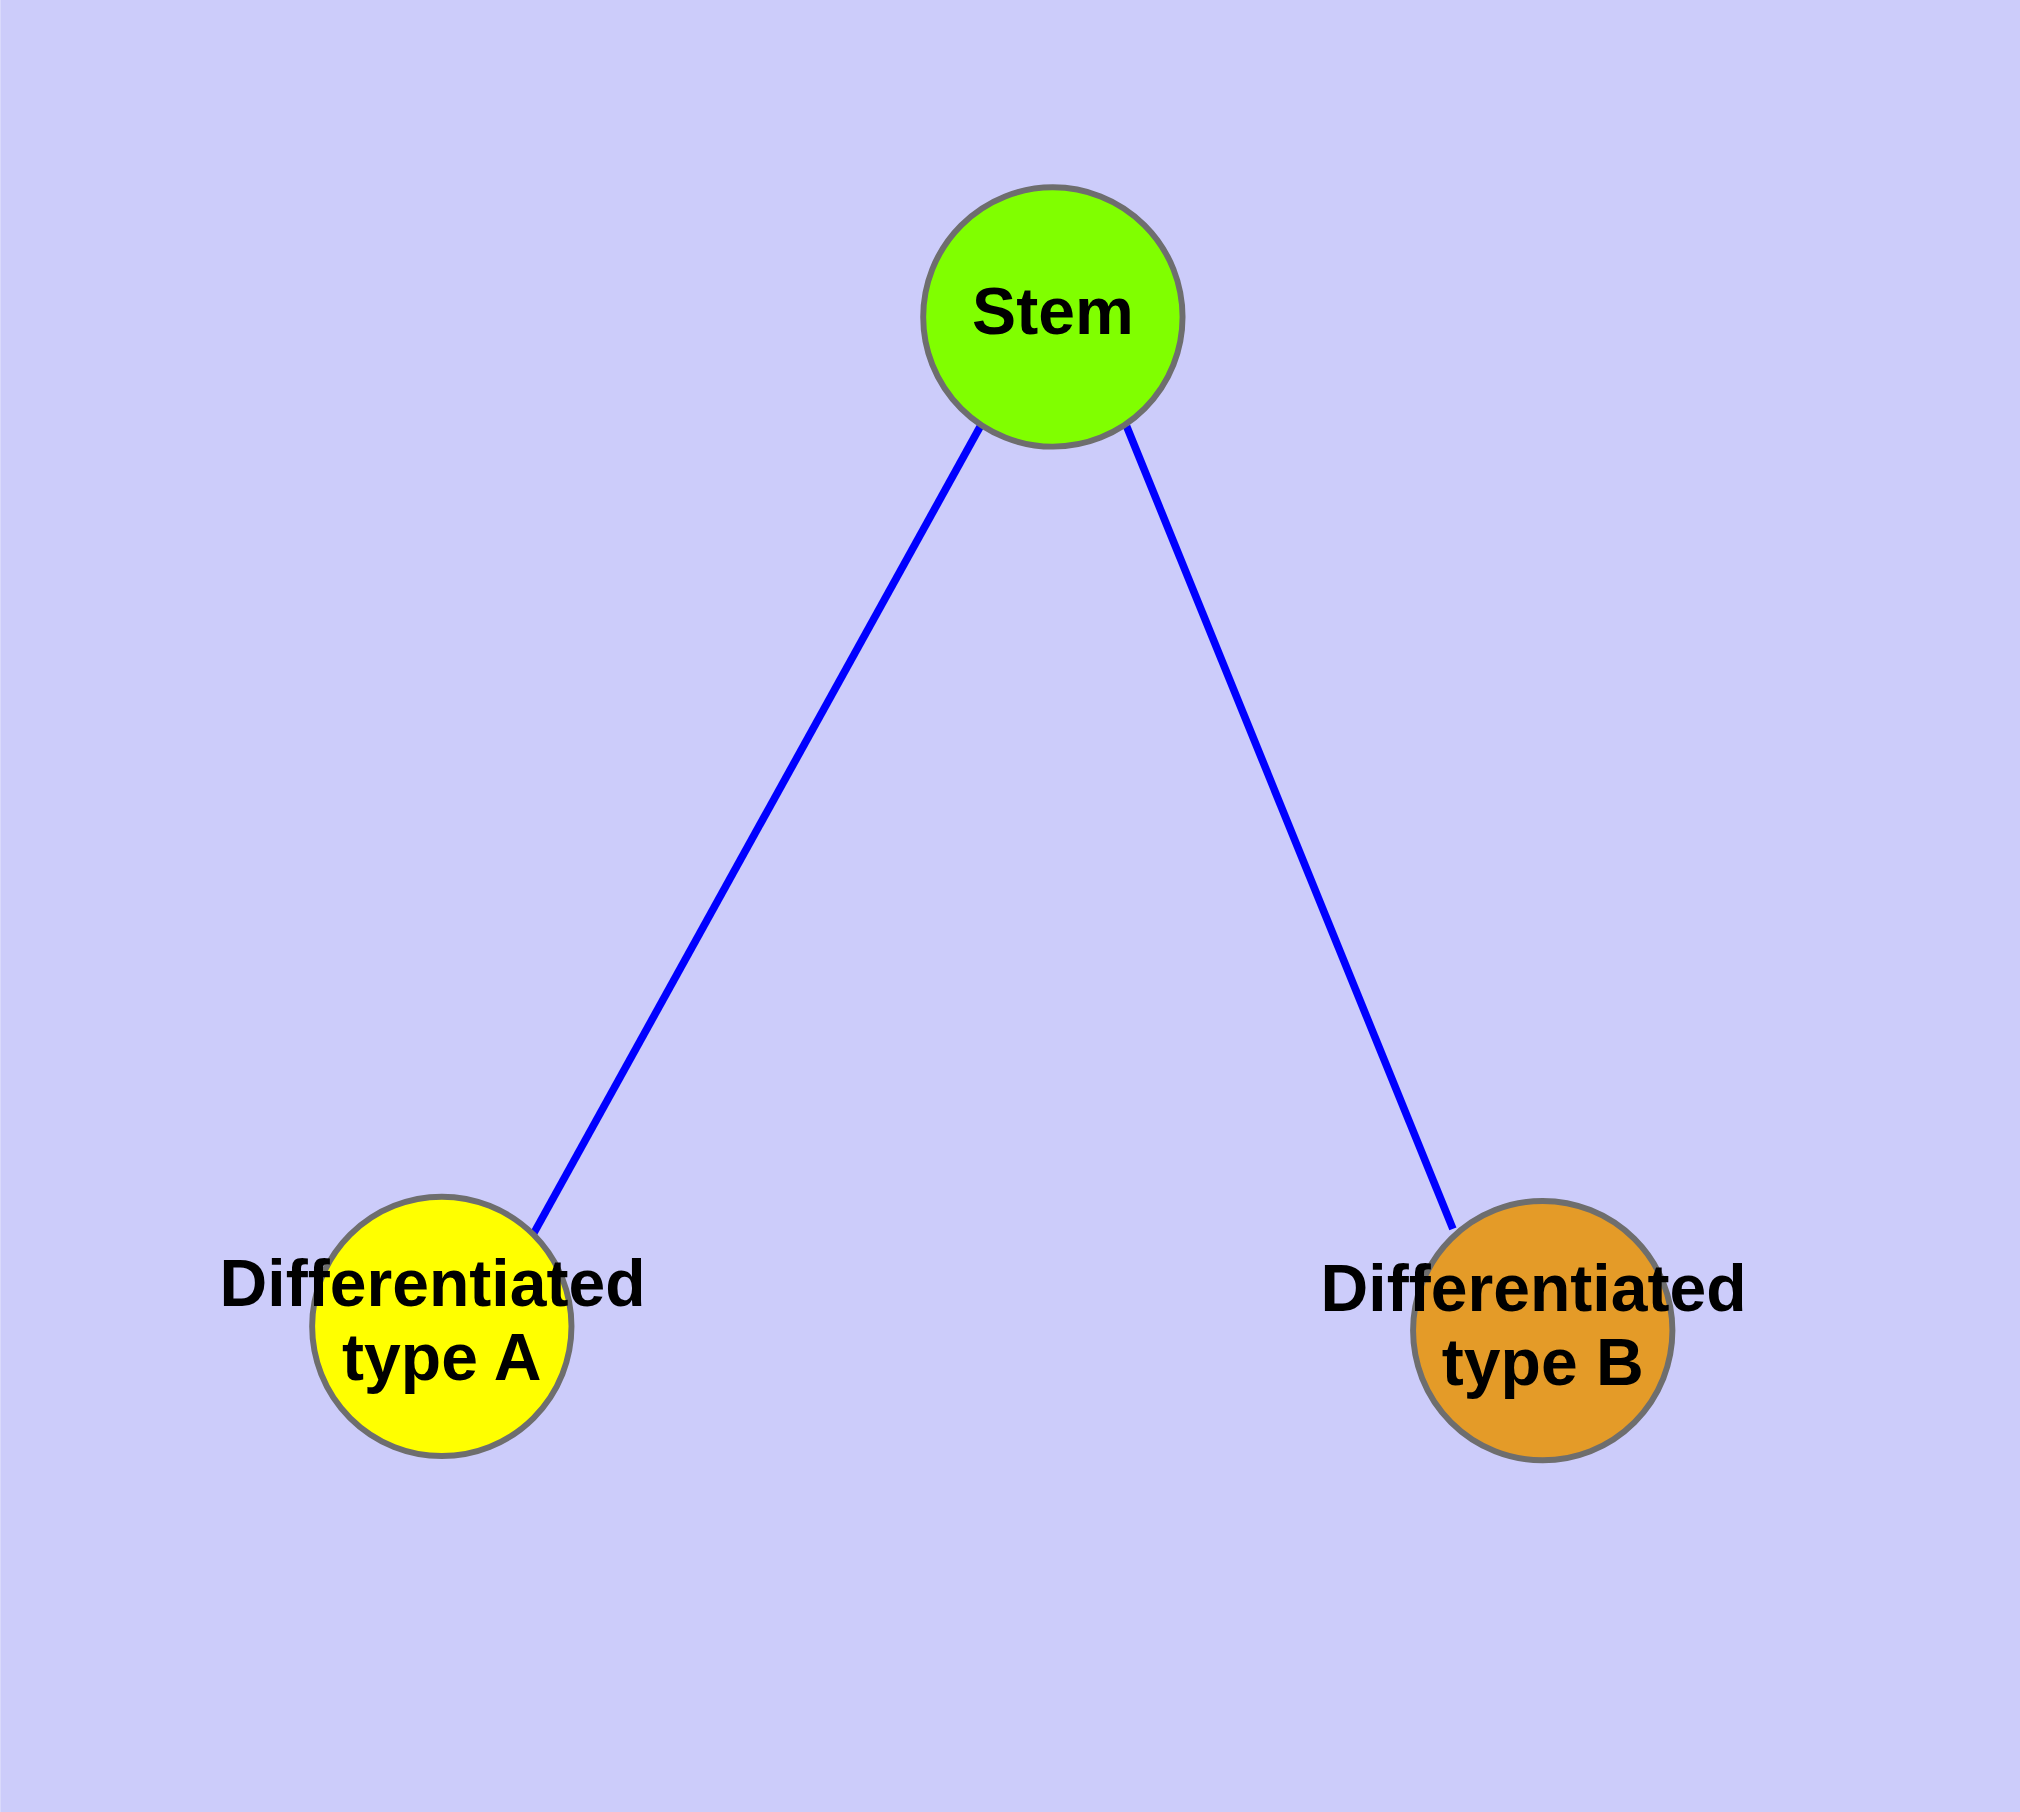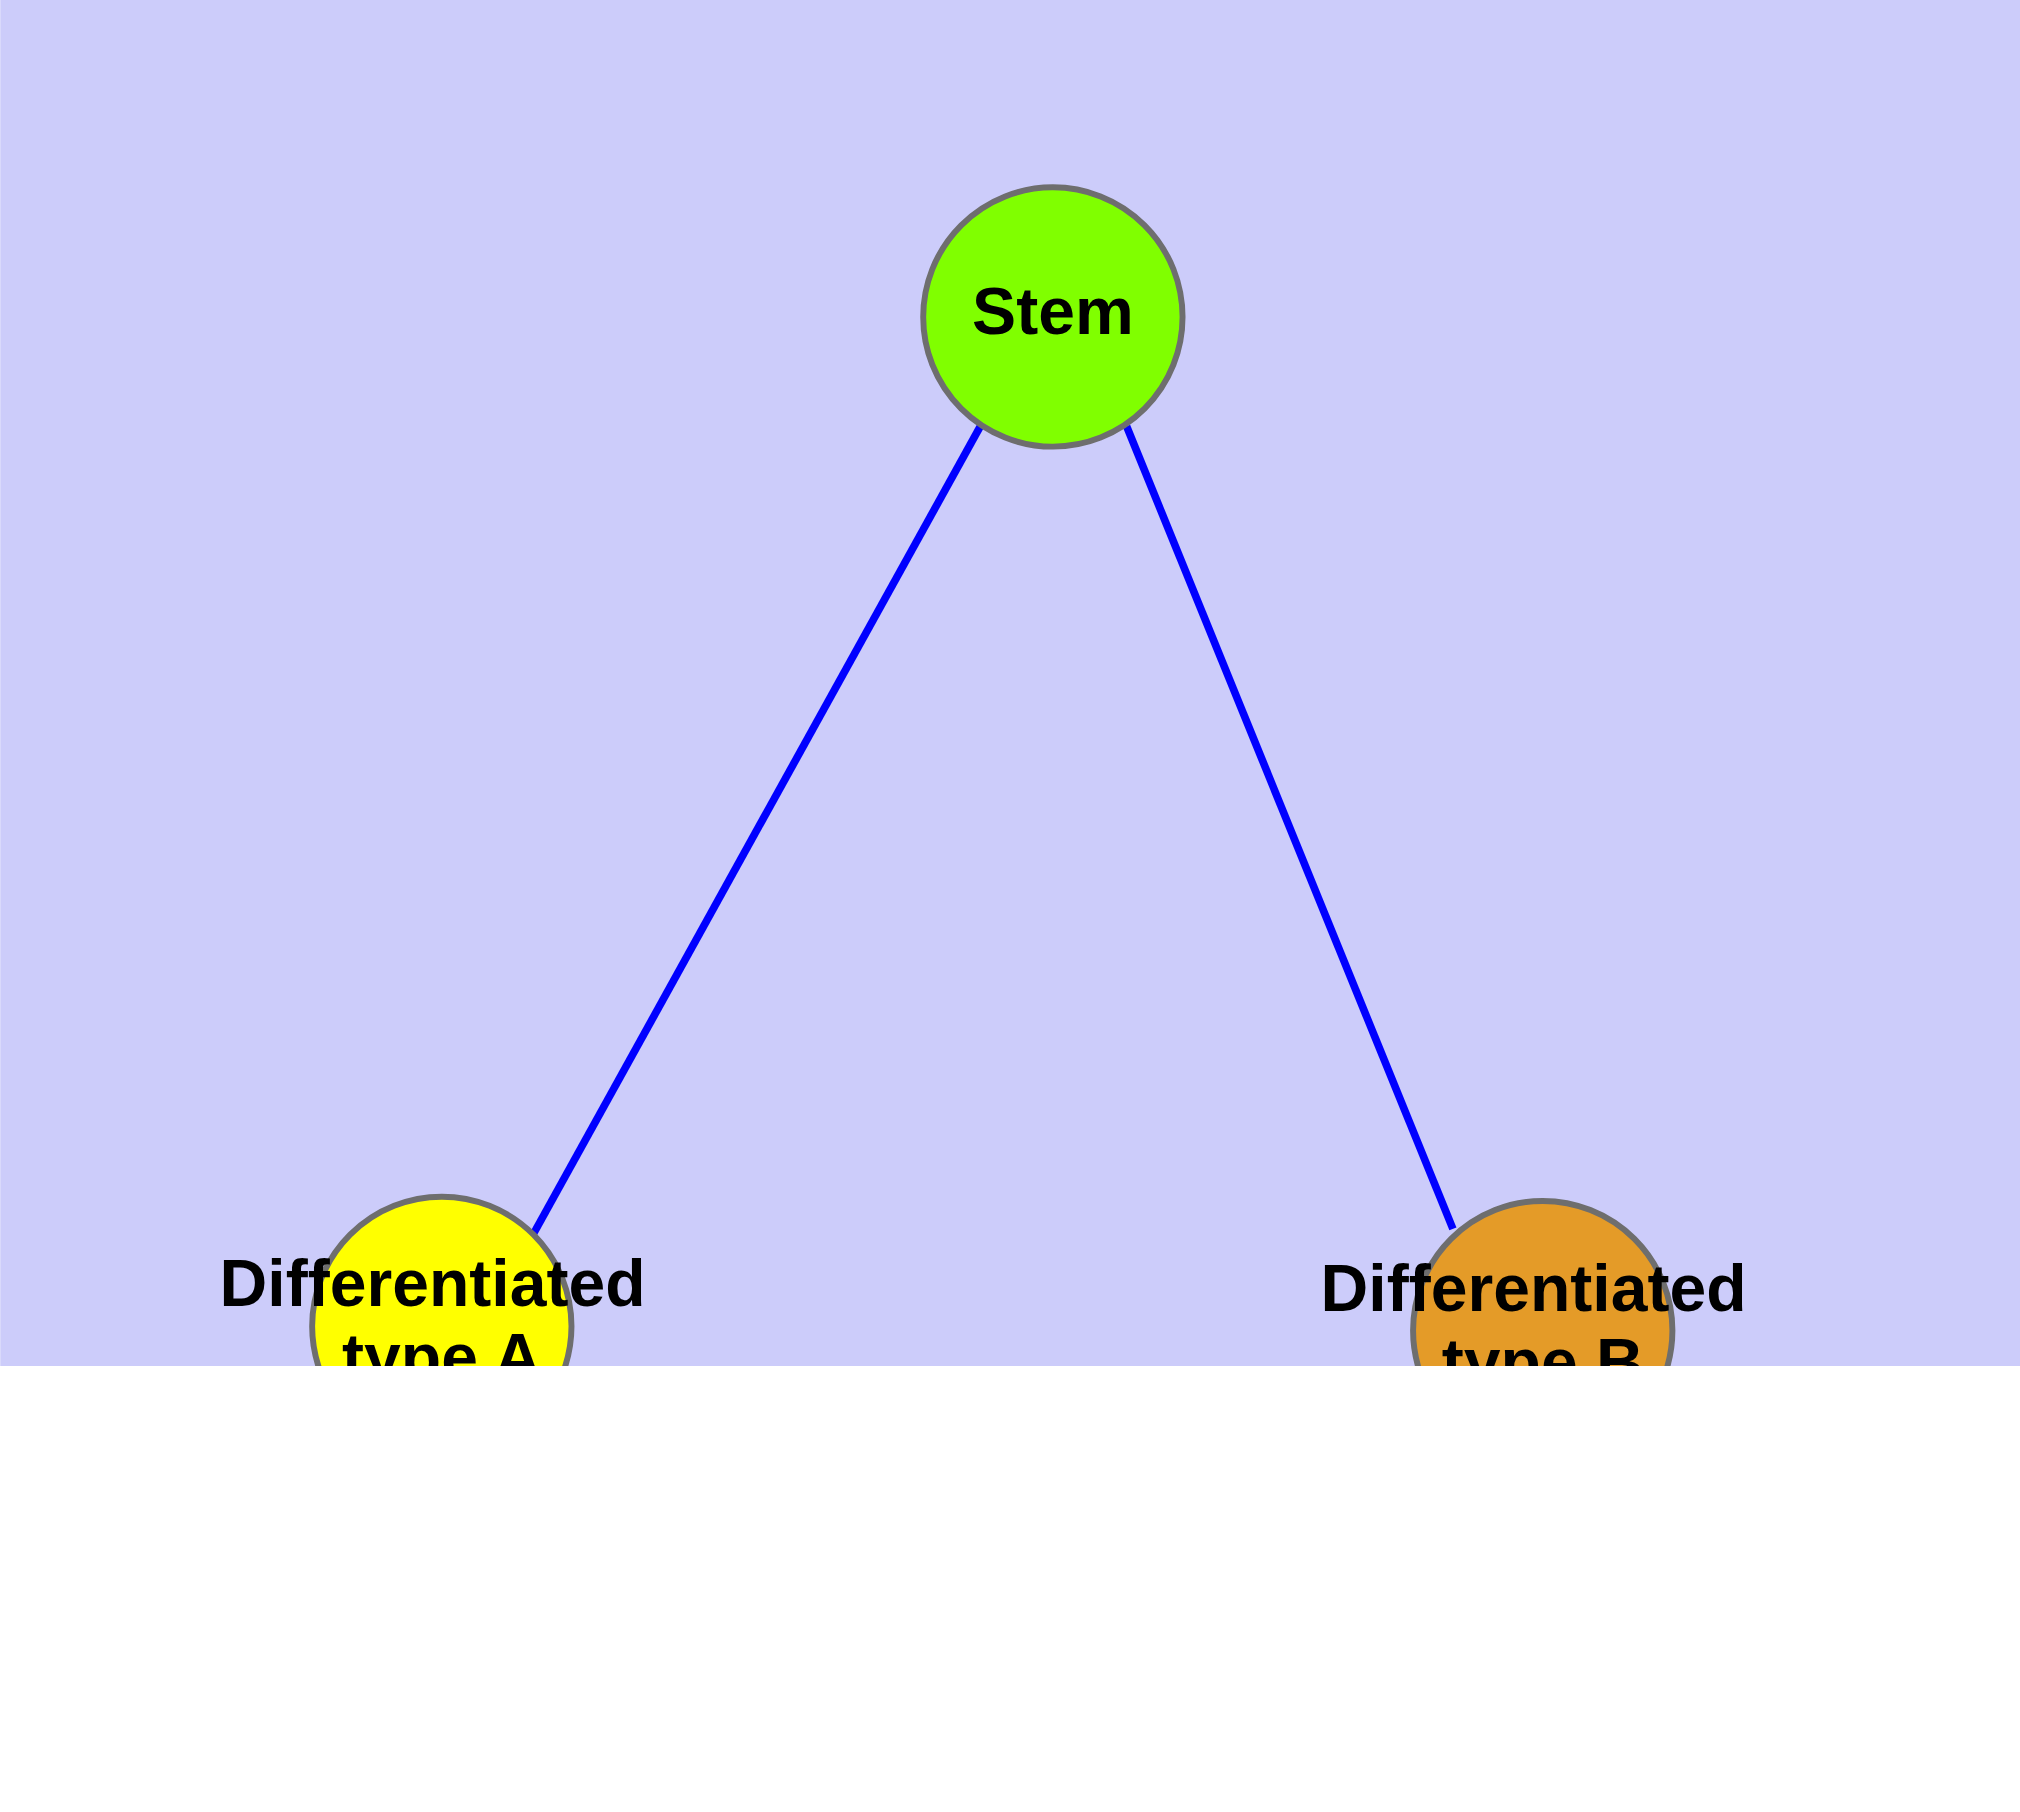--- a/index.html
+++ b/index.html
@@ -10,7 +10,7 @@
   #canvas {
     position: relative;
     width: 2021px;
-    height: 1366px;
+    height: 1812px;
     overflow: hidden;
     font-family: "Liberation Sans", sans-serif;
   }

